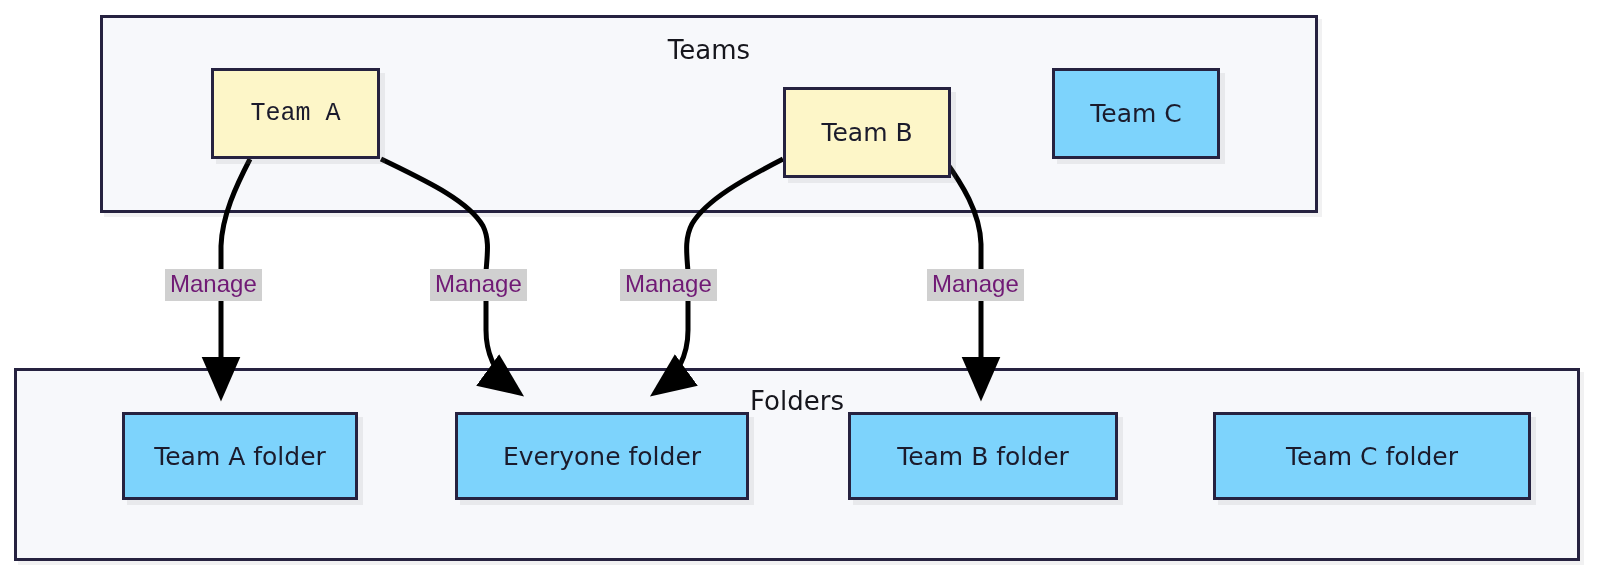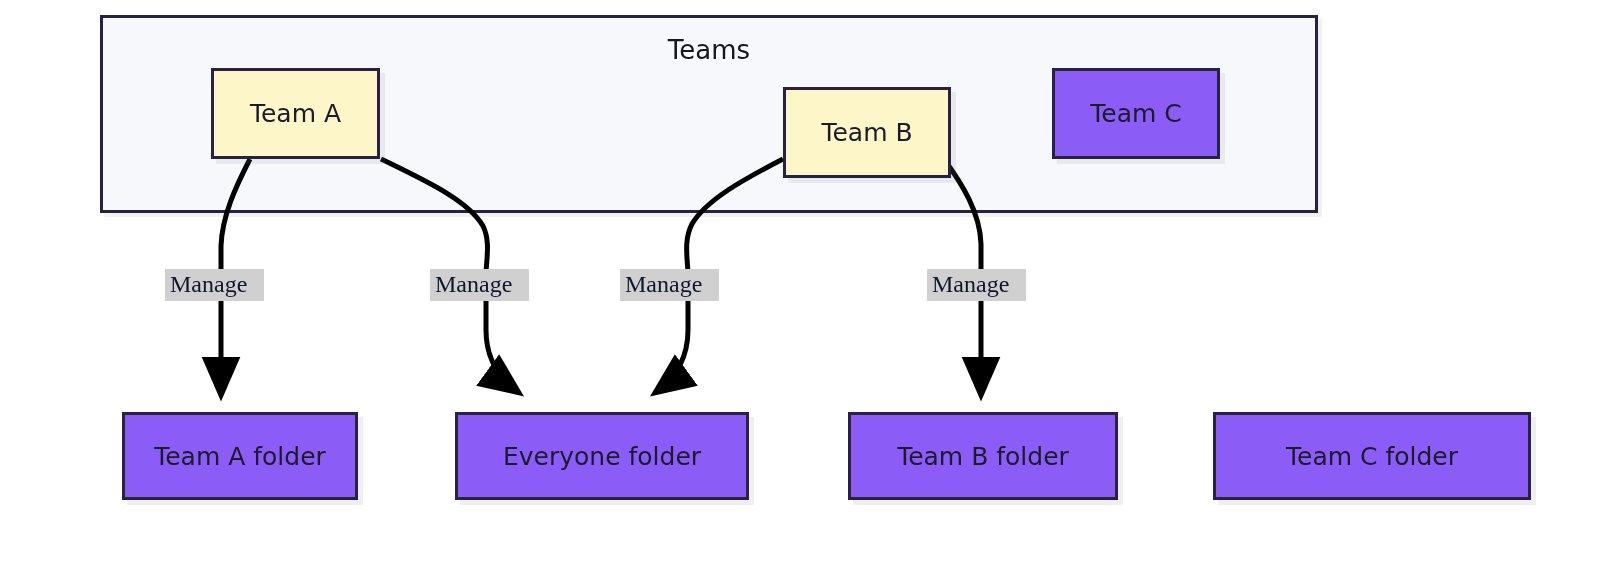--- a/index.html
+++ b/index.html
@@ -80,7 +80,7 @@
   .node.fill-white  { background: #8b5cf6; }
 
   
-  #node-team-a { left: 211px; top: 68px; width: 169px; height: 91px; }
+  #node-team-a { left: 211px; top: 68px; width: 169px; height: 91px; font-family: Liberation Mono, monospace; }
   #node-team-b { left: 783px; top: 68px; width: 168px; height: 91px; margin-top: 19px; }
   #node-team-c { left: 1052px; top: 68px; width: 168px; height: 91px; }
 

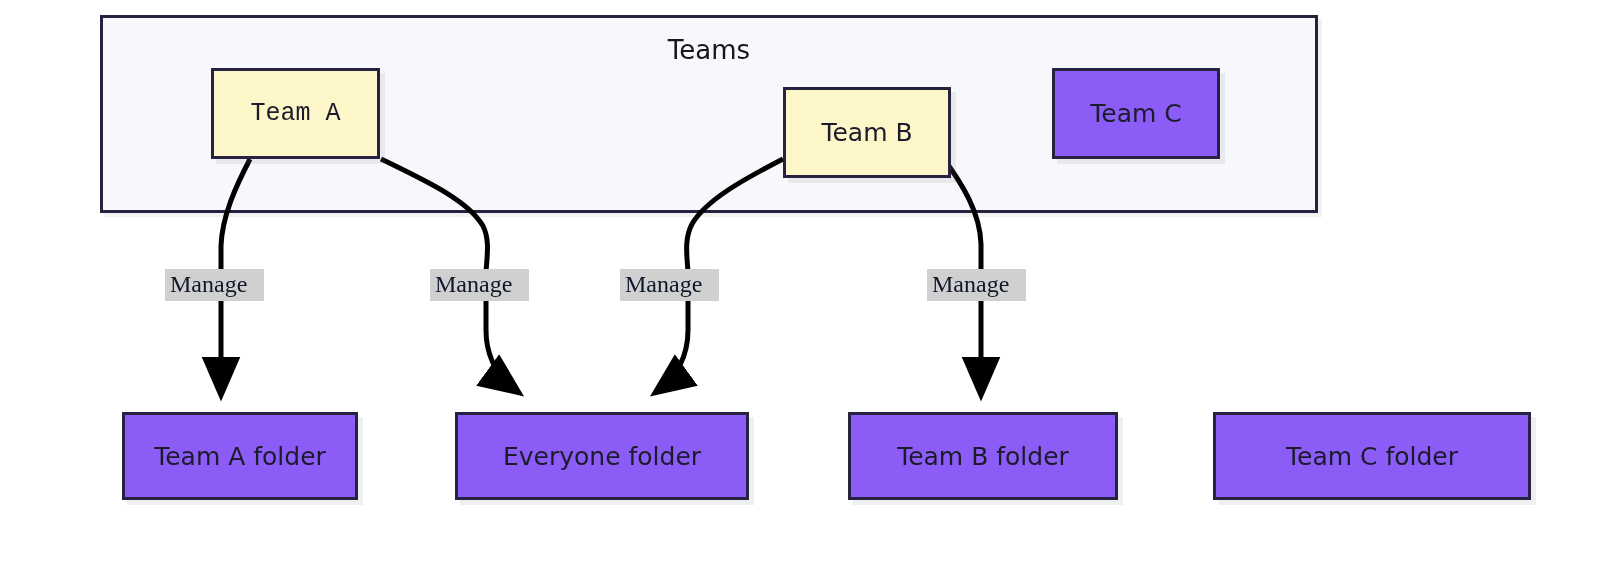--- a/index.html
+++ b/index.html
@@ -77,7 +77,7 @@
     box-shadow: 5px 5px 0 rgba(130,130,140,0.13);
   }
   .node.fill-yellow { background: #fdf6c8; }
-  .node.fill-white  { background: #8b5cf6; }
+  .node.fill-white  { background: #7dd3fc; }
 
   
   #node-team-a { left: 211px; top: 68px; width: 169px; height: 91px; font-family: Liberation Mono, monospace; }

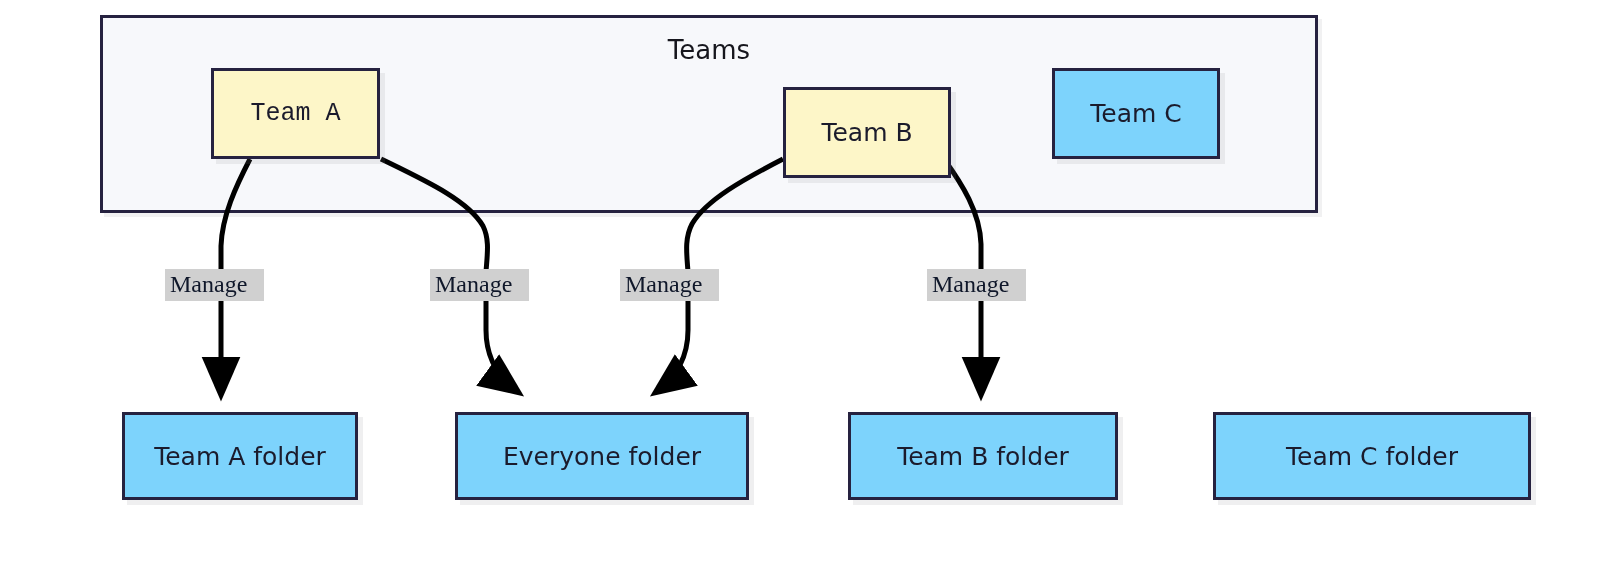--- a/index.html
+++ b/index.html
@@ -94,11 +94,11 @@
   .edge-label {
     position: absolute;
     background: #d0d0d0;
-    color: #0f172a;
+    color: #701a75;
     font-size: 24px;
-    font-family: Liberation Serif, serif;
+    font-family: Liberation Sans, sans-serif;
     white-space: nowrap;
-    padding: 3px 17px 5px 5px;
+    padding: 3px 5px 5px 5px;
     line-height: 1;
     box-sizing: border-box;
   }

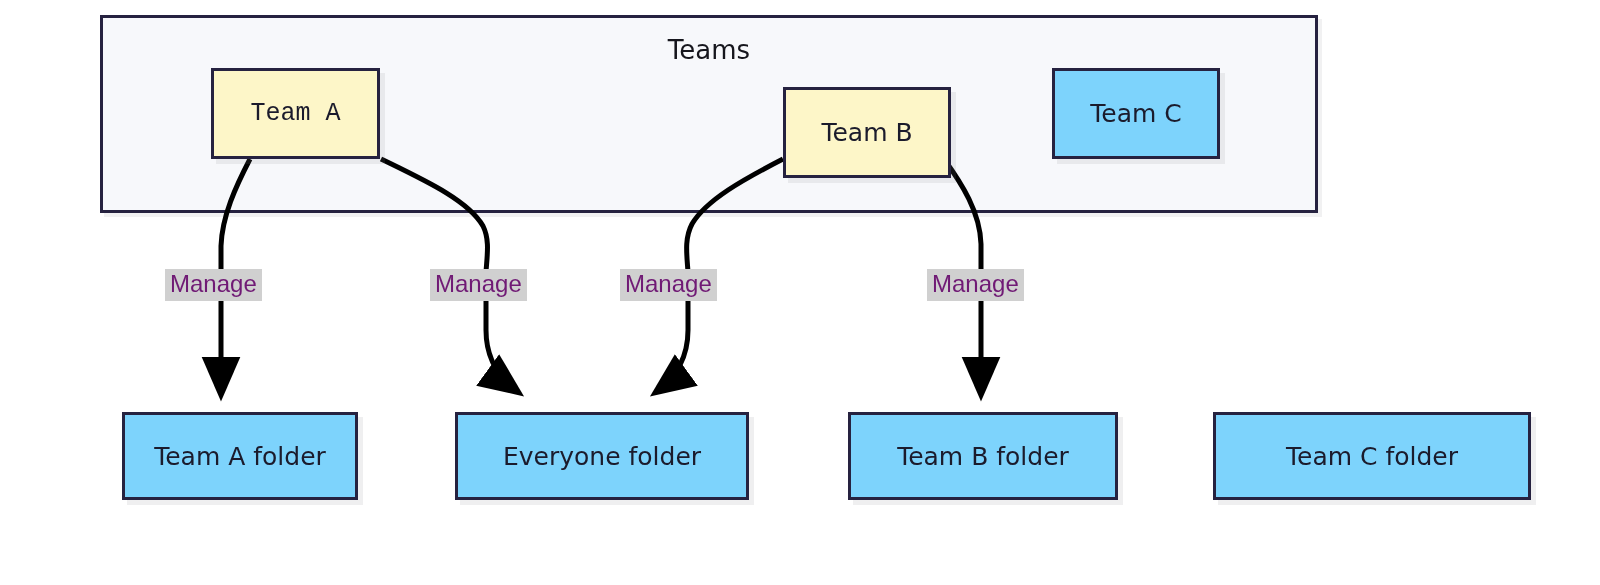--- a/index.html
+++ b/index.html
@@ -116,6 +116,9 @@
     <div class="cluster-title">Teams</div>
   </div>
 
+  <div class="cluster" id="cluster-folders">
+    <div class="cluster-title">Folders</div>
+  </div>
 
   <svg class="svg-layer" viewBox="0 0 1600 585">
     <defs>

